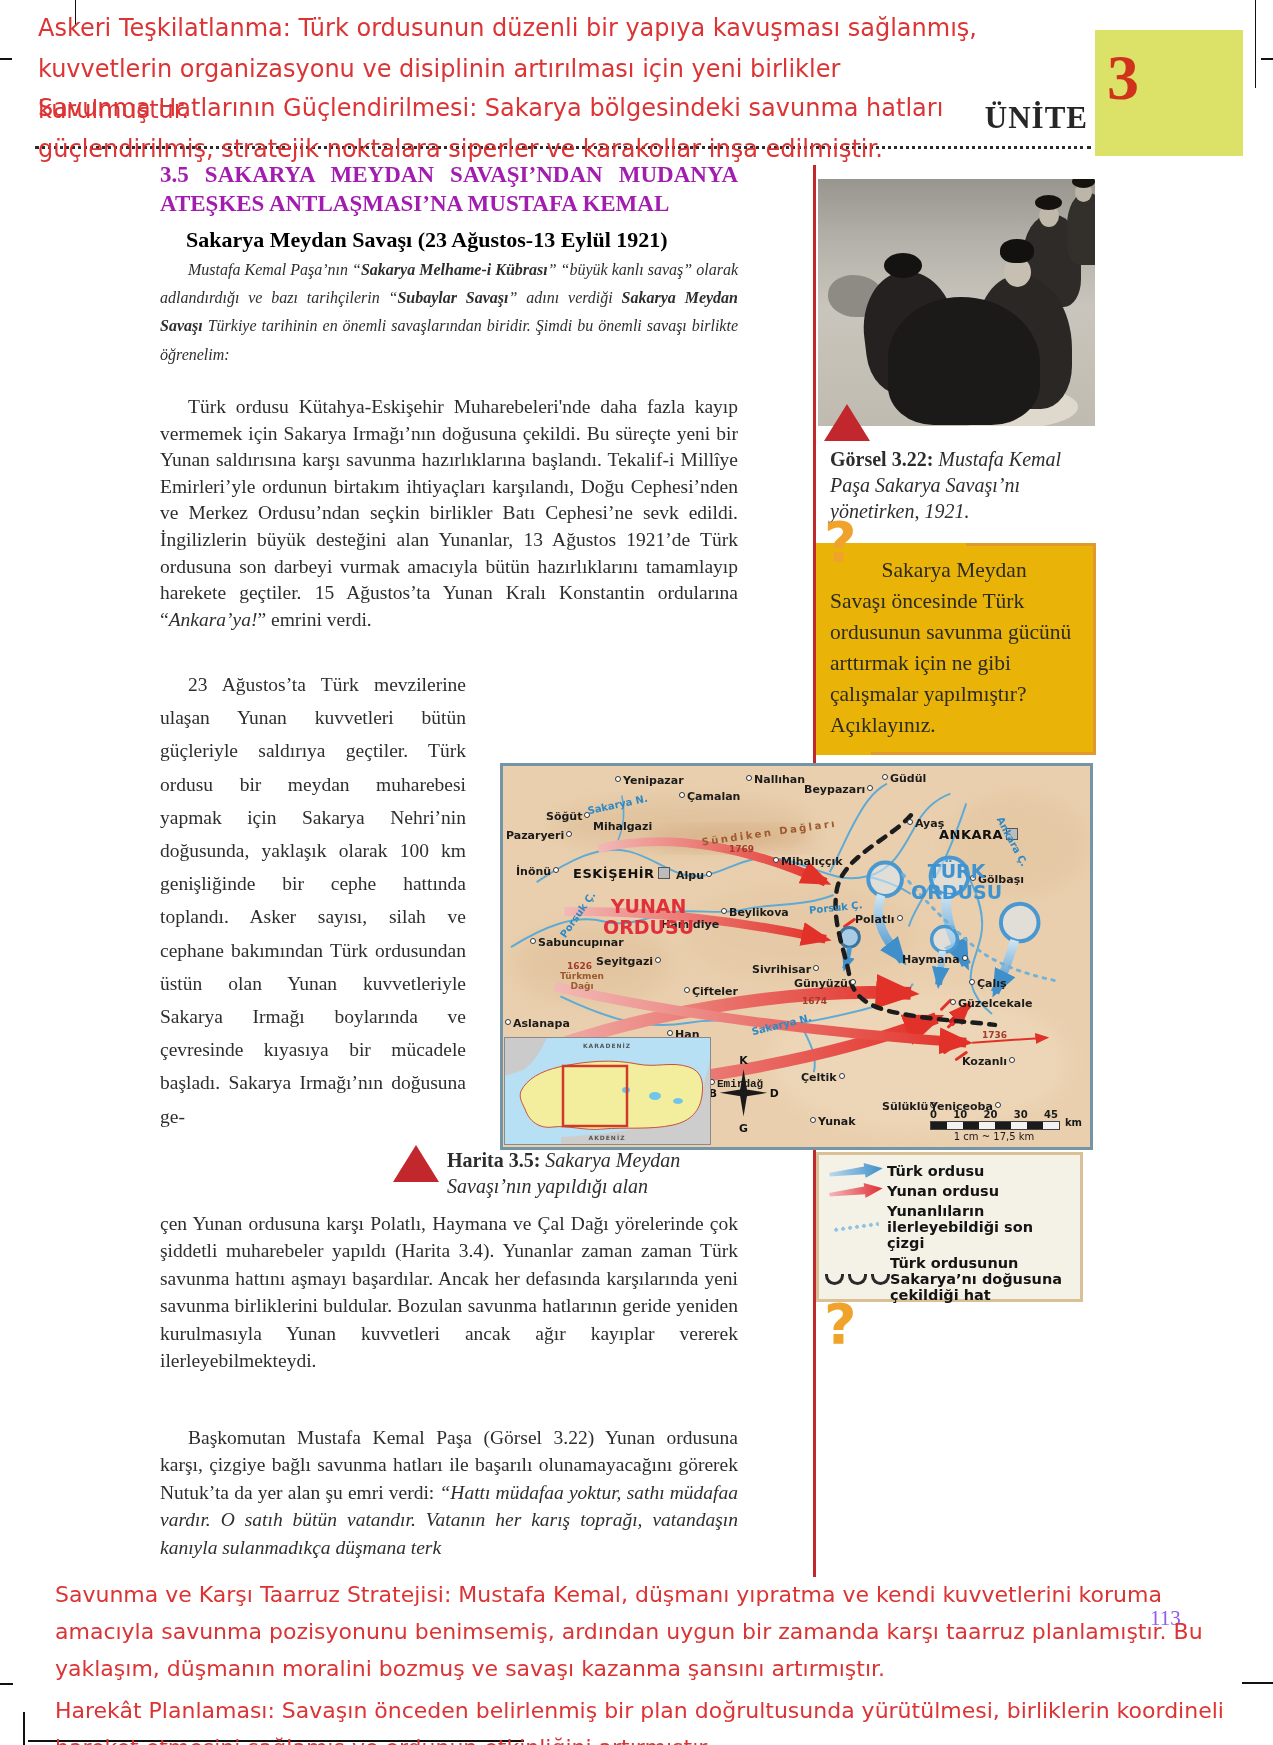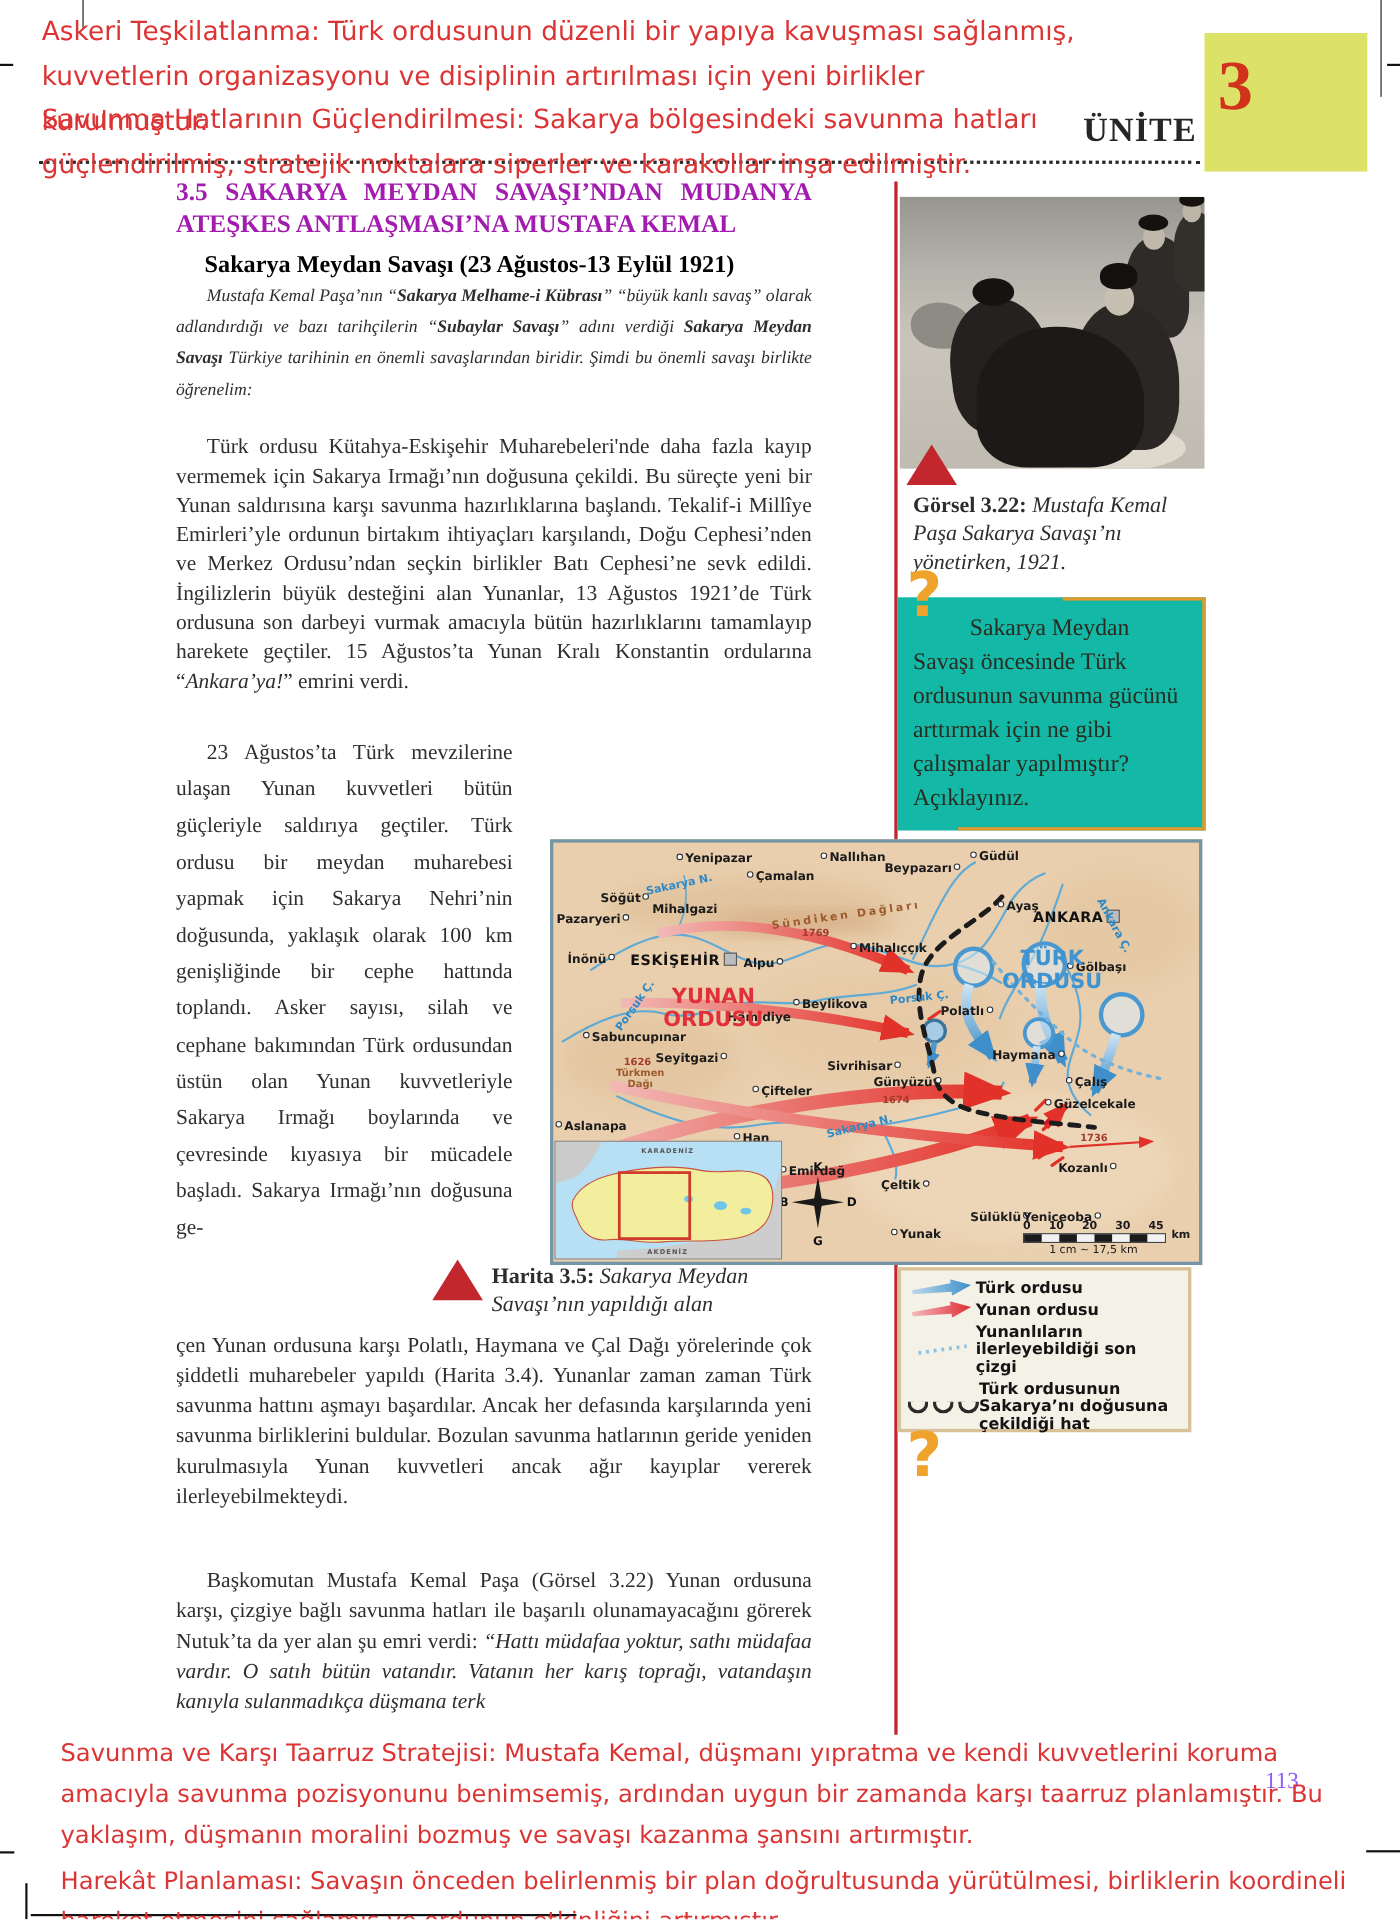--- a/index.html
+++ b/index.html
@@ -51,7 +51,7 @@
          font-size:56px;line-height:56px;z-index:5;}
   .qm1{left:824px;top:514px;}
   .qm2{left:824px;top:1296px;}
-  .qbox{position:absolute;left:816px;width:277px;background:#14b8a6;
+  .qbox{position:absolute;left:816px;width:277px;background:#eab308;
         border-right:3px solid #e2992b;z-index:2;}
   .qbox::before{content:"";position:absolute;top:0;right:0;width:46%;height:3px;background:#e2992b;}
   .qbox::after{content:"";position:absolute;bottom:0;right:0;width:80%;height:3px;background:#e2992b;}

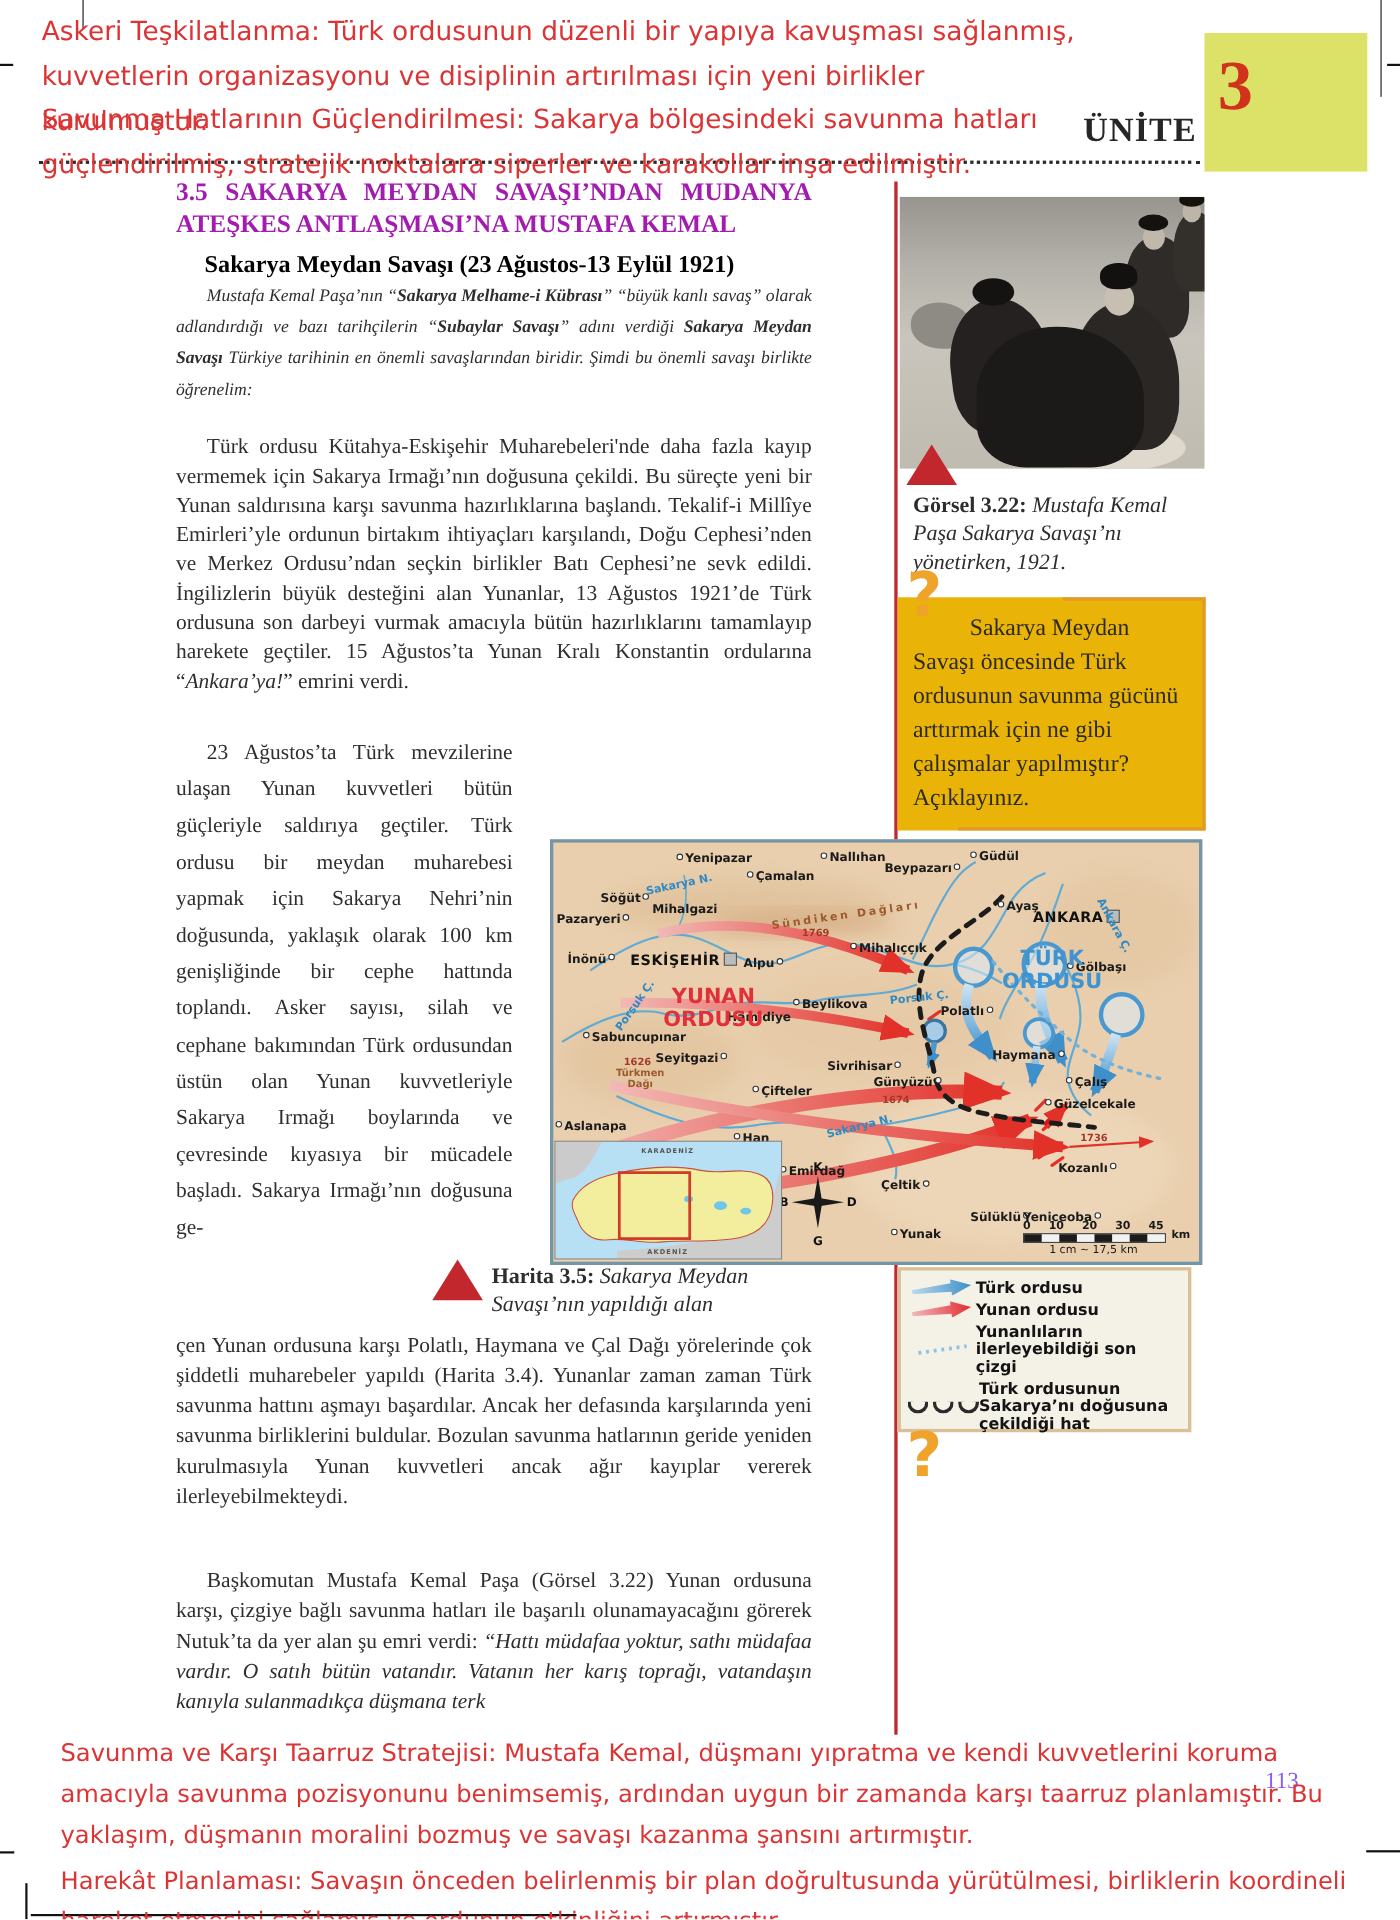--- a/index.html
+++ b/index.html
@@ -304,7 +304,7 @@
         <span class="map-lbl l-town dot-l" style="left: 447px; top: 231px;">Güzelcekale</span>
         <span class="map-lbl l-town dot-l" style="left: 2px; top: 251px;">Aslanapa</span>
         <span class="map-lbl l-town dot-l" style="left: 164px; top: 262px;">Han</span>
-        <span class="map-lbl l-town dot-l" style="left: 206px; top: 292px;">Emirdağ</span>
+        <span class="map-lbl l-town dot-l" style="left: 206px; top: 312px; font-family: Liberation Mono, monospace;">Emirdağ</span>
         <span class="map-lbl l-town dot-r" style="left: 298px; top: 305px;">Çeltik</span>
         <span class="map-lbl l-town dot-r" style="left: 459px; top: 289px;">Kozanlı</span>
         <span class="map-lbl l-town dot-r" style="left: 379px; top: 334px;">Sülüklü</span>

